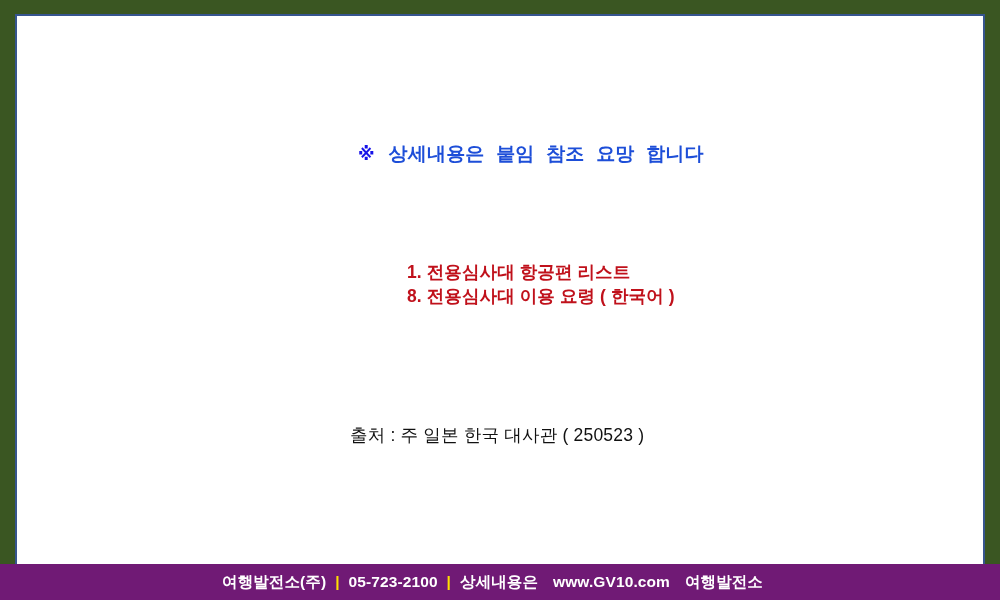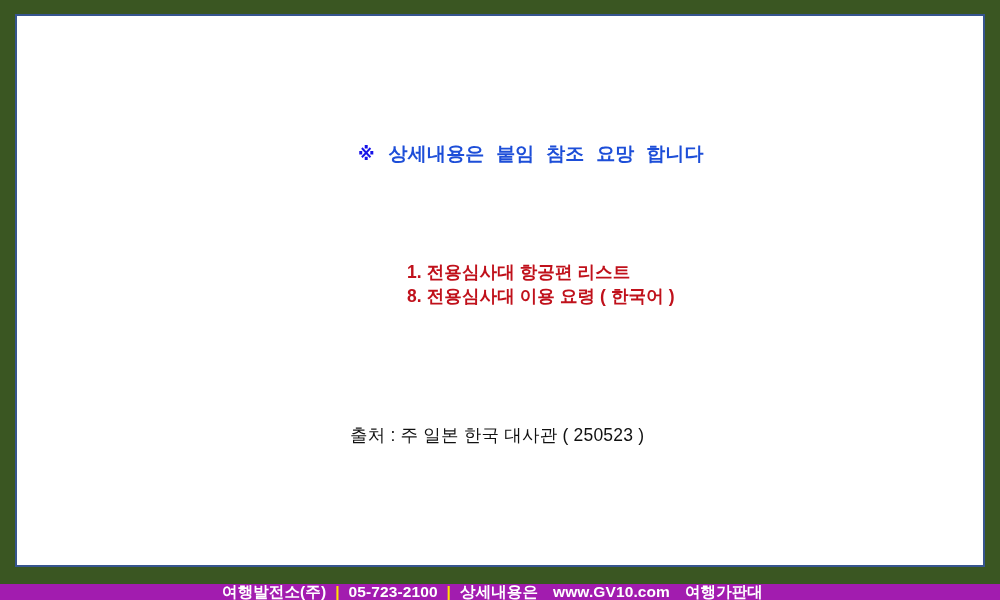--- a/index.html
+++ b/index.html
@@ -95,8 +95,8 @@
     left: 0;
     bottom: 0;
     width: 1000px;
-    height: 16px;
-    background: #a21caf;
+    height: 36px;
+    background: #701a75;
     display: flex;
     align-items: center;
     justify-content: center;

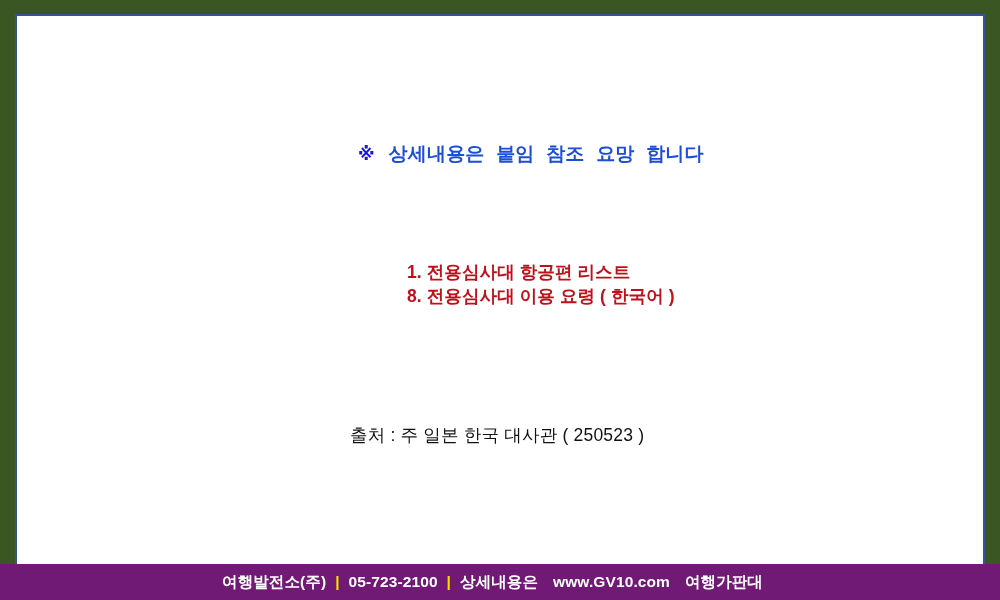--- a/index.html
+++ b/index.html
@@ -149,7 +149,7 @@
       <span class="gap-md"></span>
       <span class="footer-text">www.GV10.com</span>
       <span class="gap-md"></span>
-      <span class="footer-text">여행가판대</span>
+      <span class="footer-text">여행발전소</span>
       <span class="gap-md"></span>
     </div>
   </div>

